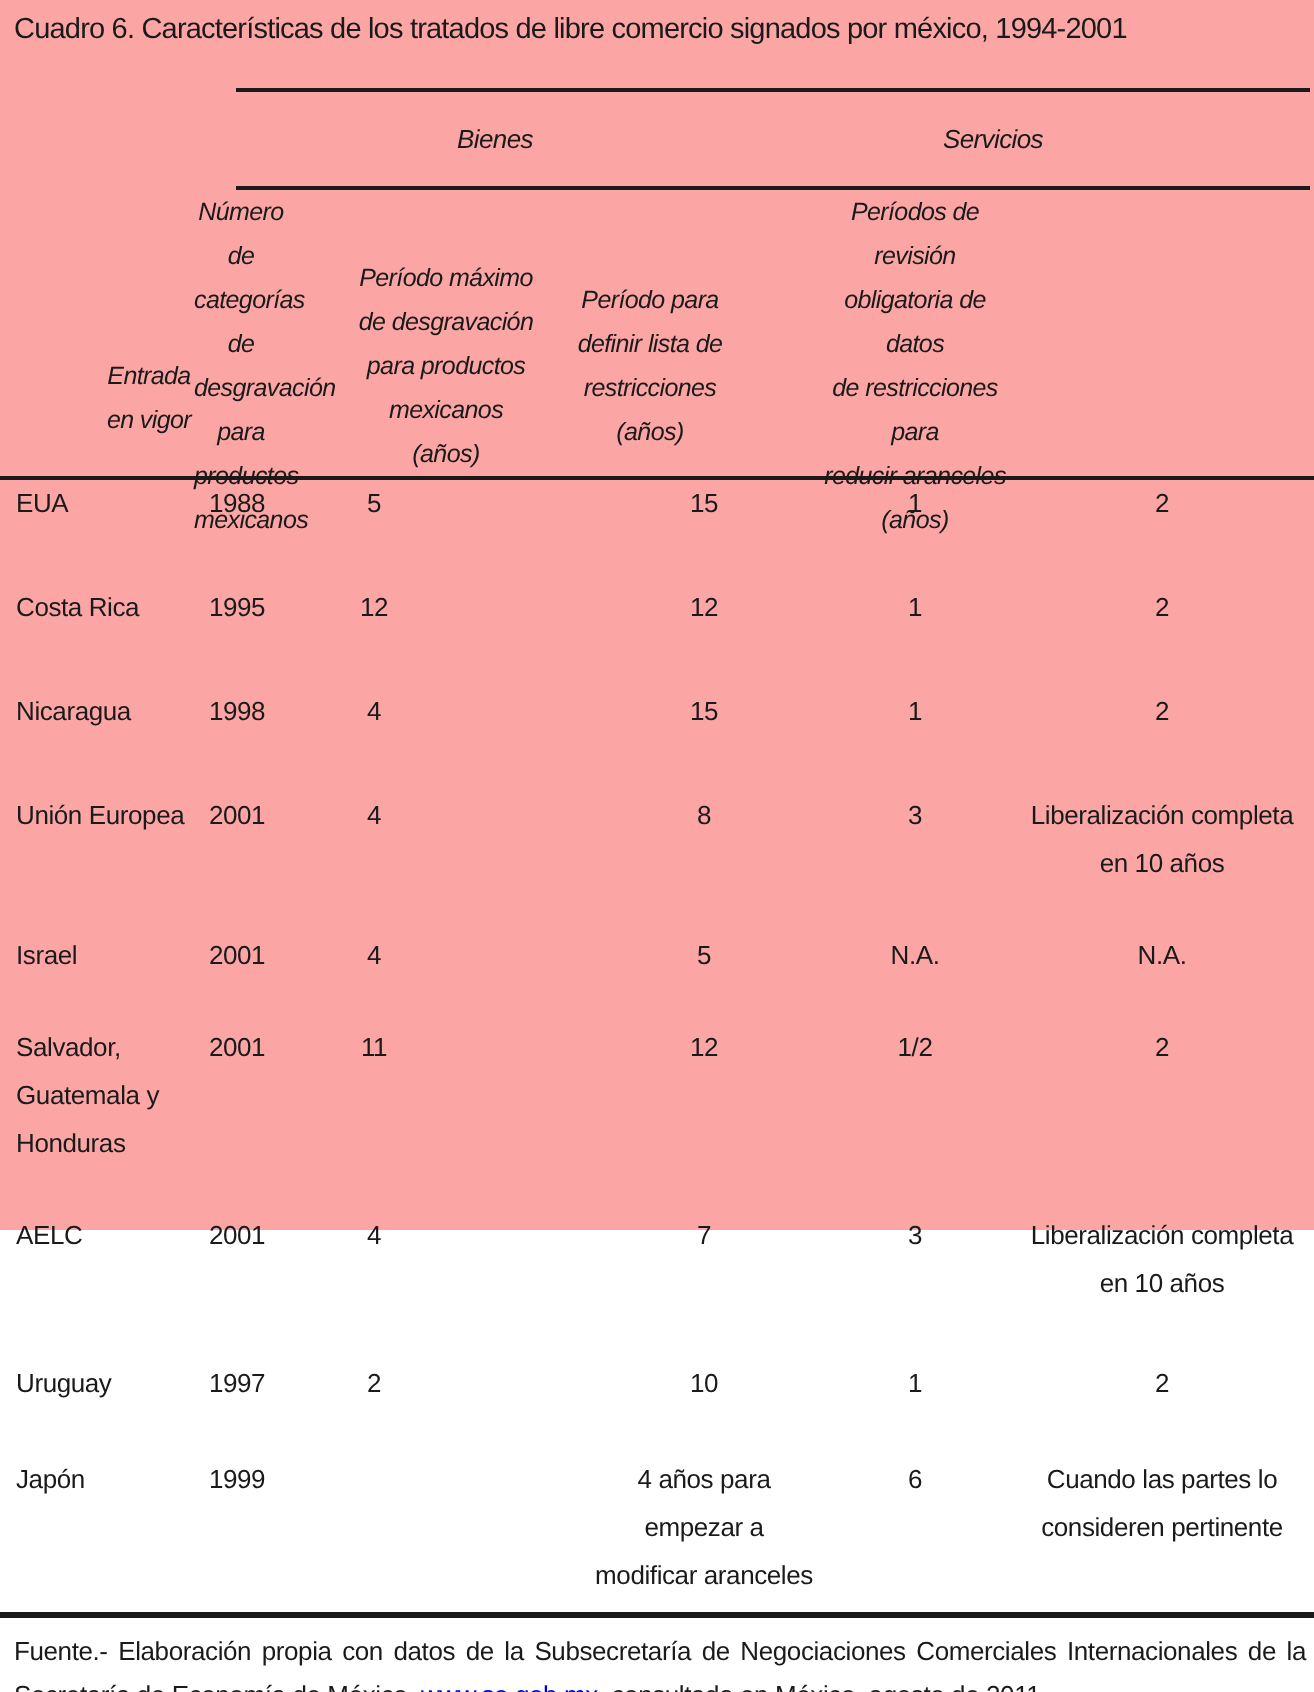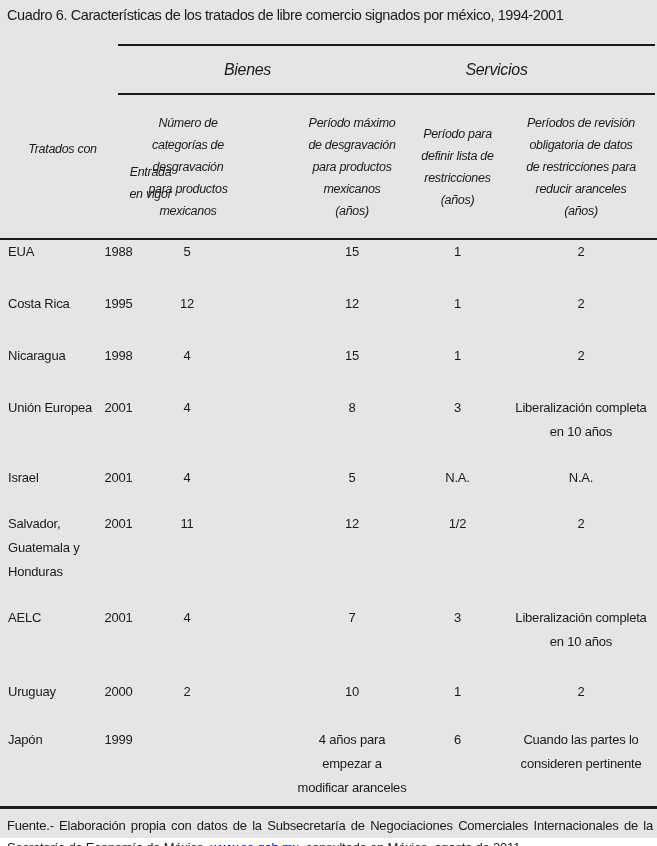--- a/index.html
+++ b/index.html
@@ -10,7 +10,7 @@
     color: #1a1a1a;
     overflow: hidden;
   }
-  .page { position: relative; width: 657px; height: 838px; background: #e5e5e5; }
+  .page { position: relative; width: 657px; height: 615px; background: #fca5a5; }
 
   .title {
     padding: 7px 0 0 7px;

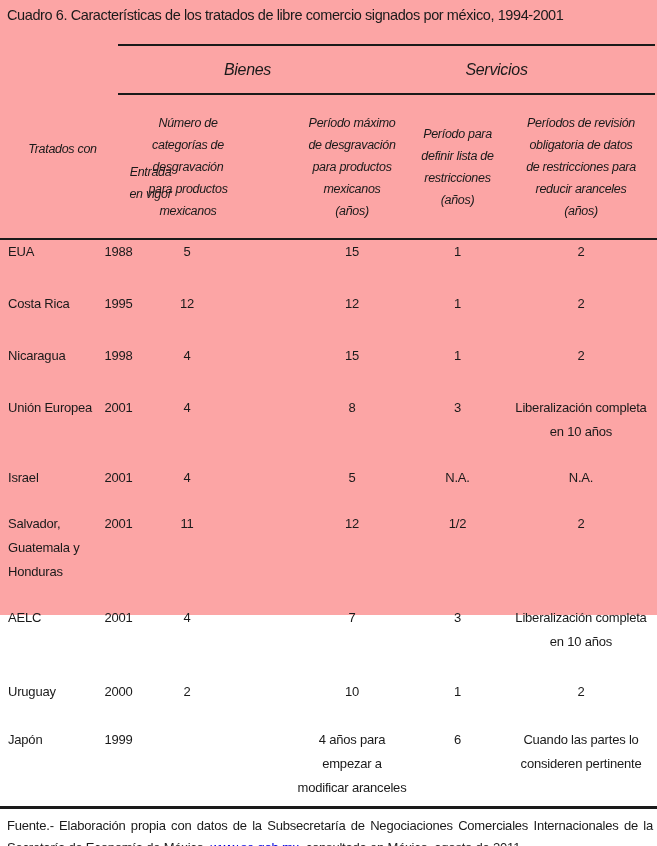--- a/index.html
+++ b/index.html
@@ -36,7 +36,7 @@
   }
   .group-row .gcell { text-align: center; position: relative; }
   .ital { font-style: italic; }
-  .glabel { font-size: 16px; letter-spacing: -0.3px; position: relative; }
+  .glabel { font-size: 13px; letter-spacing: -0.3px; position: relative; }
   .shift-b { left: -10px; }
   .shift-s { left: -37px; }
 

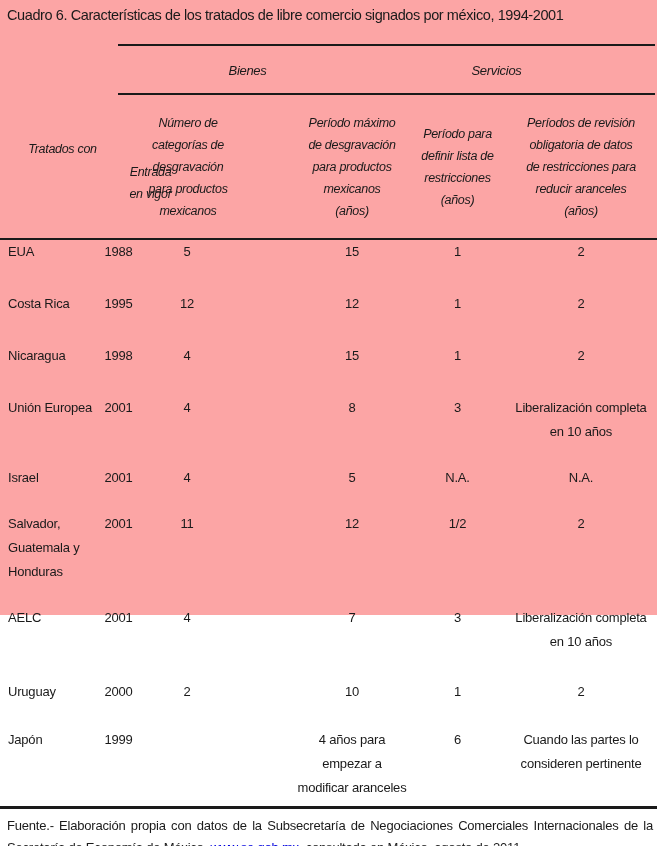--- a/index.html
+++ b/index.html
@@ -127,7 +127,6 @@
   <div class="rule rule-groups"></div>
 
   <div class="header-row">
-    <div class="hcell h1">Tratados con</div>
     <div class="hcell h2">Entrada
 en vigor</div>
     <div class="hcell h3">Número de

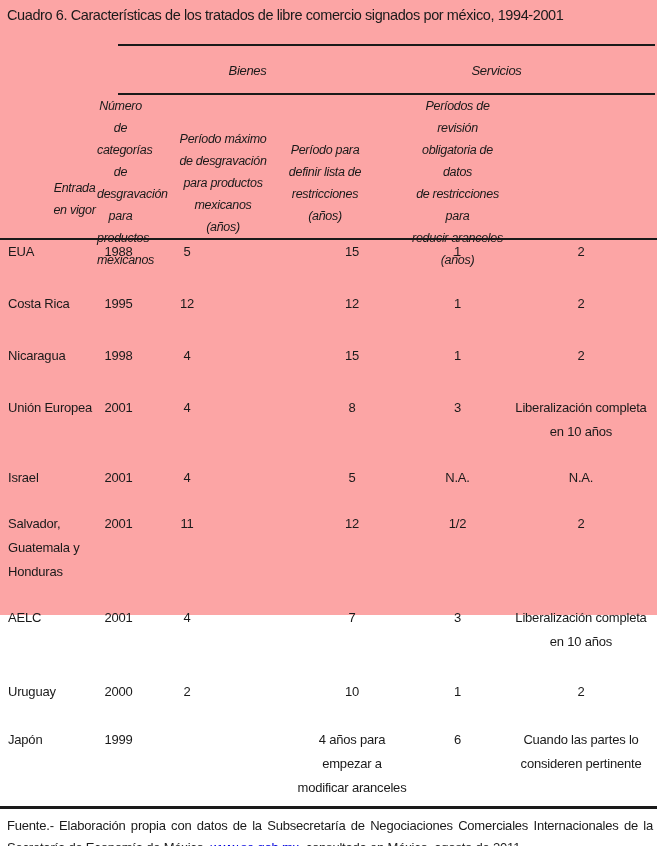--- a/index.html
+++ b/index.html
@@ -223,7 +223,7 @@
 
     <div class="trow r8">
       <div class="cell c1">Uruguay</div>
-      <div class="cell c2">2000</div>
+      <div class="cell c2">1997</div>
       <div class="cell c3">2</div>
       <div class="cell c4">10</div>
       <div class="cell">1</div>

